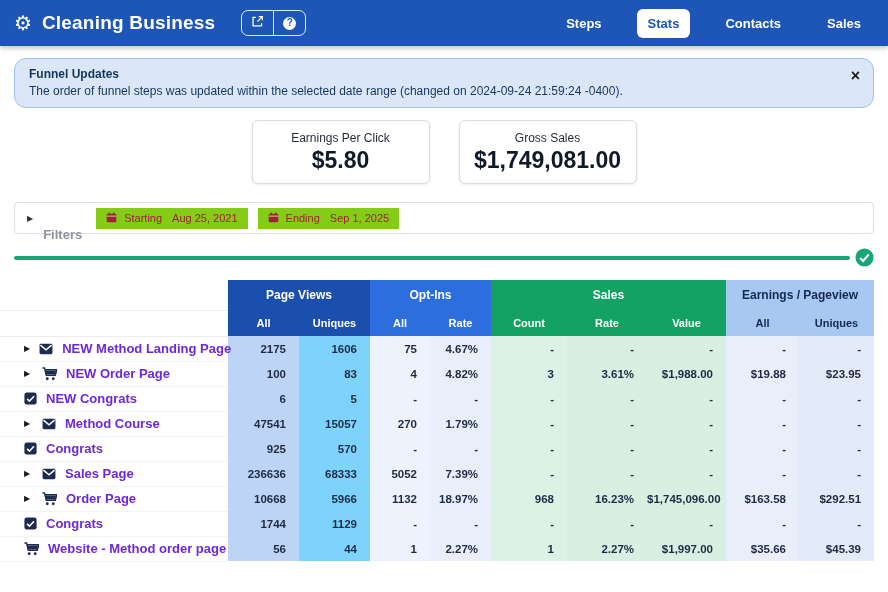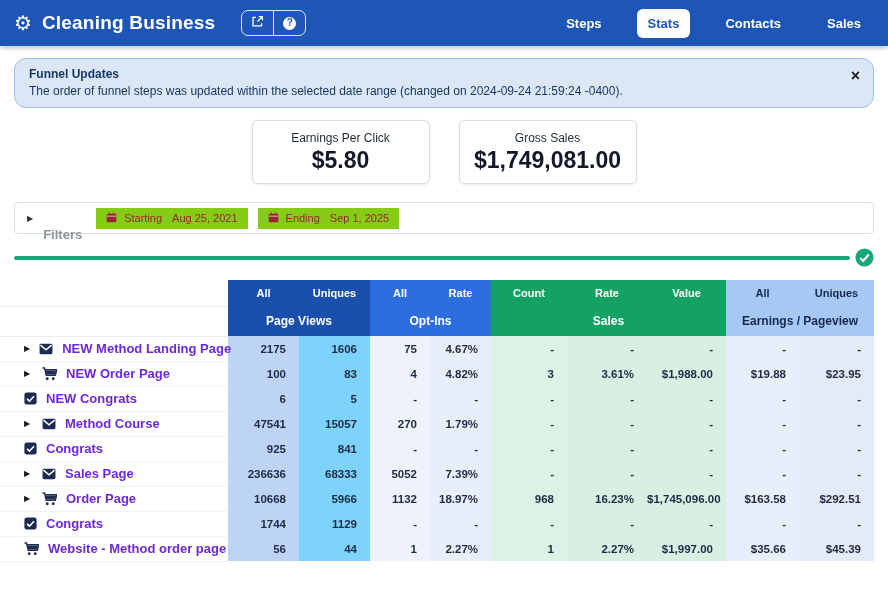--- a/index.html
+++ b/index.html
@@ -177,6 +177,13 @@
   <thead>
     <tr>
       <th class="corner"></th>
+      <th class="g-label g-pv" colspan="2">Page Views</th>
+      <th class="g-label g-oi" colspan="2">Opt-Ins</th>
+      <th class="g-label g-sales" colspan="3">Sales</th>
+      <th class="g-label g-earn" colspan="2">Earnings / Pageview</th>
+    </tr>
+    <tr>
+      <th class="corner"></th>
       <th class="sub g-pv">All</th>
       <th class="sub g-pv">Uniques</th>
       <th class="sub g-oi">All</th>
@@ -187,13 +194,6 @@
       <th class="sub g-earn s-earn">All</th>
       <th class="sub g-earn s-earn">Uniques</th>
     </tr>
-    <tr>
-      <th class="corner"></th>
-      <th class="g-label g-pv" colspan="2">Page Views</th>
-      <th class="g-label g-oi" colspan="2">Opt-Ins</th>
-      <th class="g-label g-sales" colspan="3">Sales</th>
-      <th class="g-label g-earn" colspan="2">Earnings / Pageview</th>
-    </tr>
   </thead>
   <tbody>
       <tr>

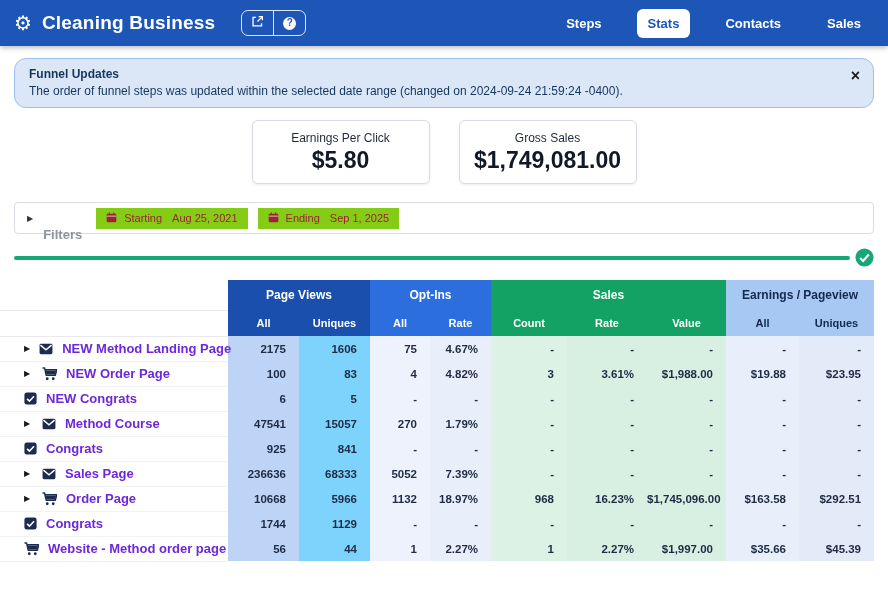--- a/index.html
+++ b/index.html
@@ -302,7 +302,7 @@
           </div>
         </td>
         <td class="num c0">925</td>
-        <td class="num c1">841</td>
+        <td class="num c1">570</td>
         <td class="num c2">-</td>
         <td class="num c3">-</td>
         <td class="num c4">-</td>

